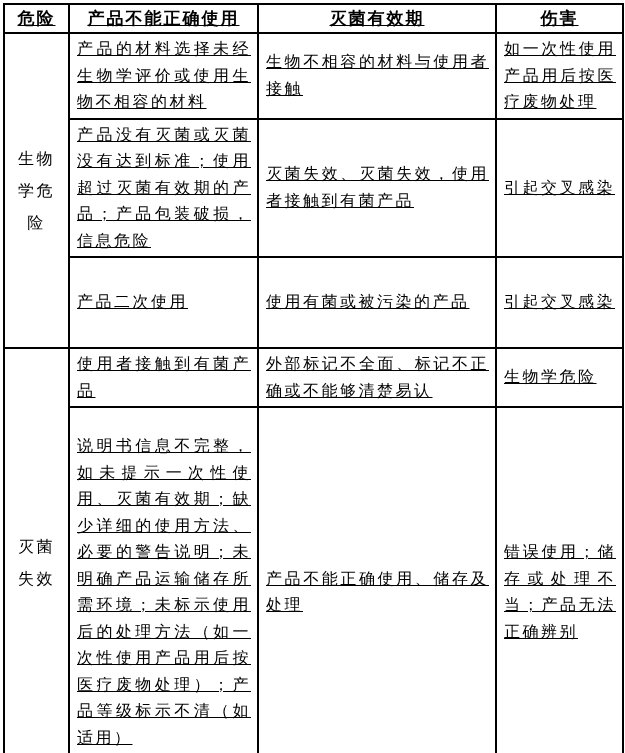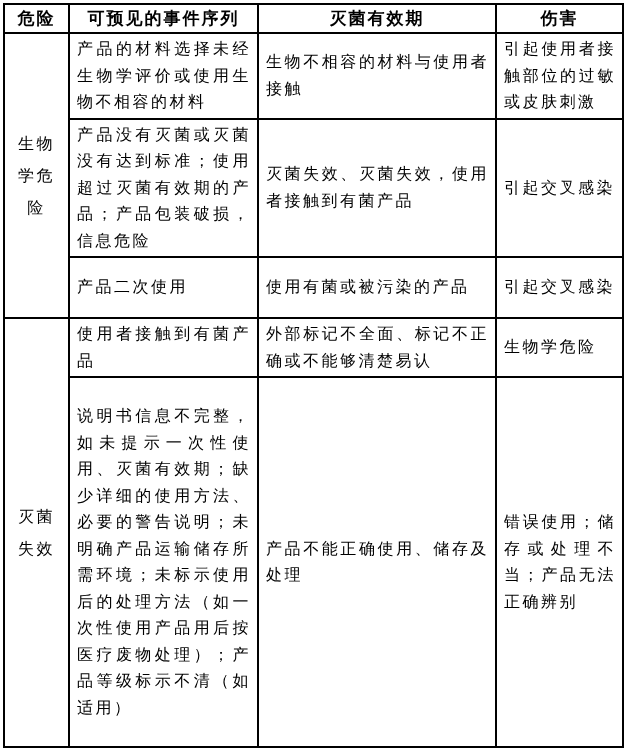--- a/index.html
+++ b/index.html
@@ -30,6 +30,7 @@
     border: 2px solid #000000;
     box-sizing: border-box;
     overflow: hidden;
+    text-decoration: underline;
   }
   .risk-table th {
     font-size: 17px;

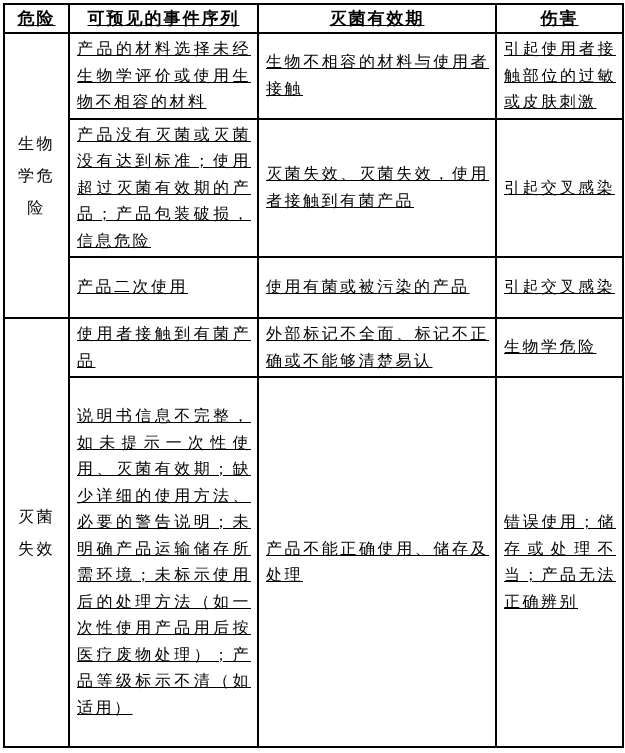--- a/index.html
+++ b/index.html
@@ -81,7 +81,7 @@
     <thead>
       <tr class="hrow">
         <th>危险</th>
-        <th>可预见的事件序列</th>
+        <th>产品不能正确使用</th>
         <th>灭菌有效期</th>
         <th>伤害</th>
       </tr>

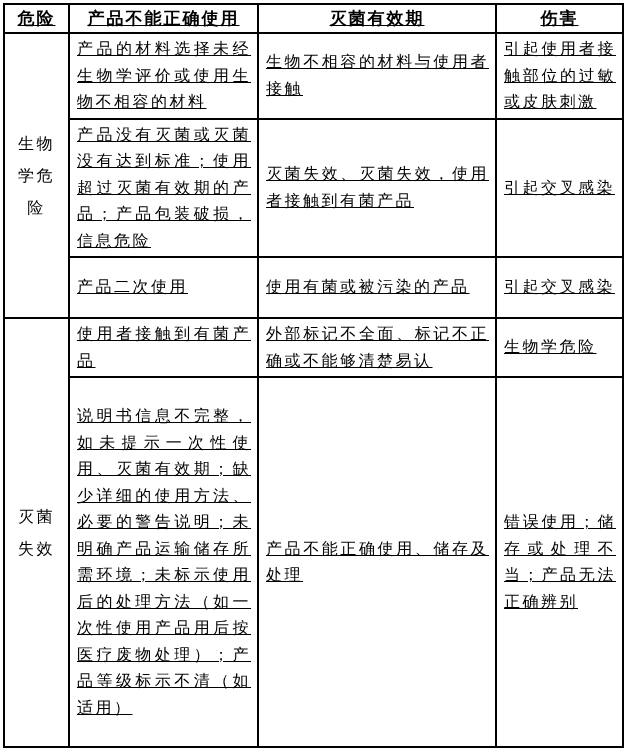--- a/index.html
+++ b/index.html
@@ -93,7 +93,7 @@
         </td>
         <td>产品的材料选择未经生物学评价或使用生物不相容的材料</td>
         <td>生物不相容的材料与使用者接触</td>
-        <td>引起使用者接触部位的过敏或皮肤刺激</td>
+        <td>如一次性使用产品用后按医疗废物处理</td>
       </tr>
       <tr class="row-2">
         <td>产品没有灭菌或灭菌没有达到标准；使用超过灭菌有效期的产品；产品包装破损，信息危险</td>

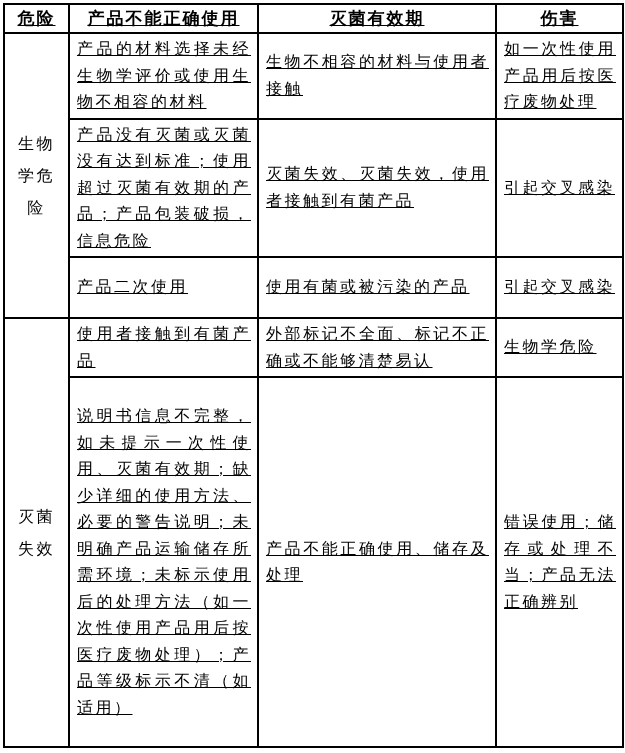--- a/index.html
+++ b/index.html
@@ -63,7 +63,7 @@
   tr.hrow  { height: 26px; }
   tr.row-1 { height: 83px; }
   tr.row-2 { height: 133px; }
-  tr.row-3 { height: 61px; }
+  tr.row-3 { height: 91px; }
   tr.row-4 { height: 55px; }
   tr.row-5 { height: 370px; }
 </style>

